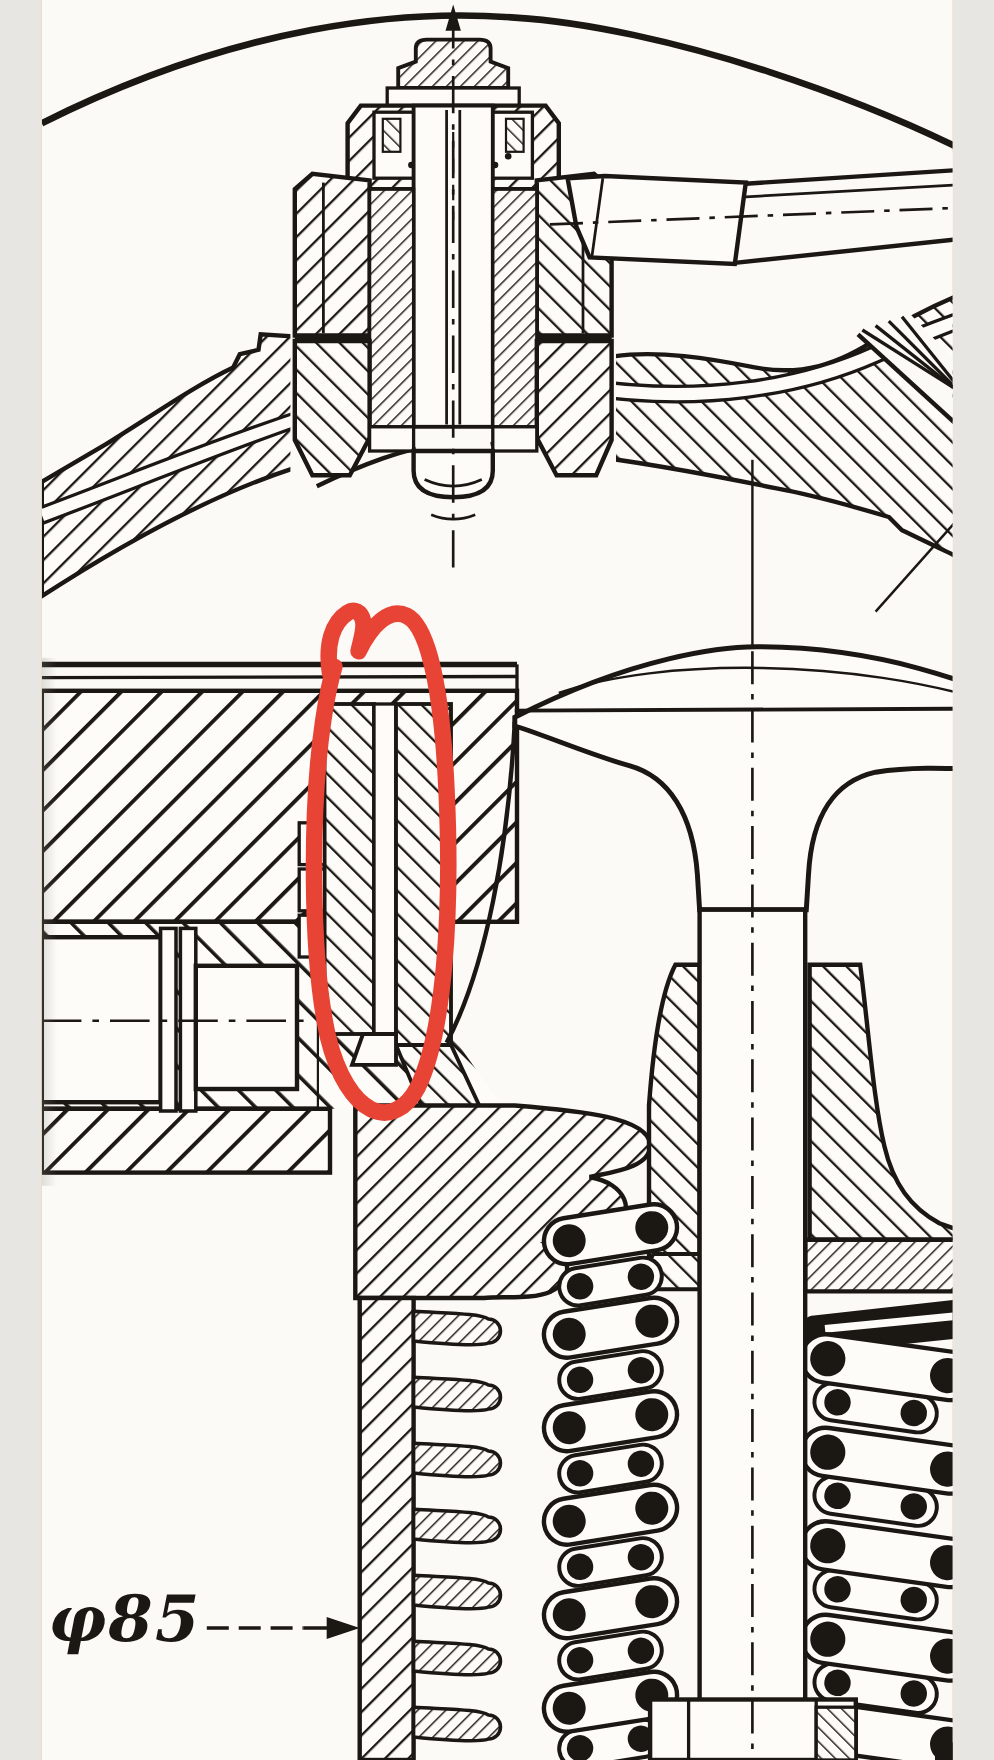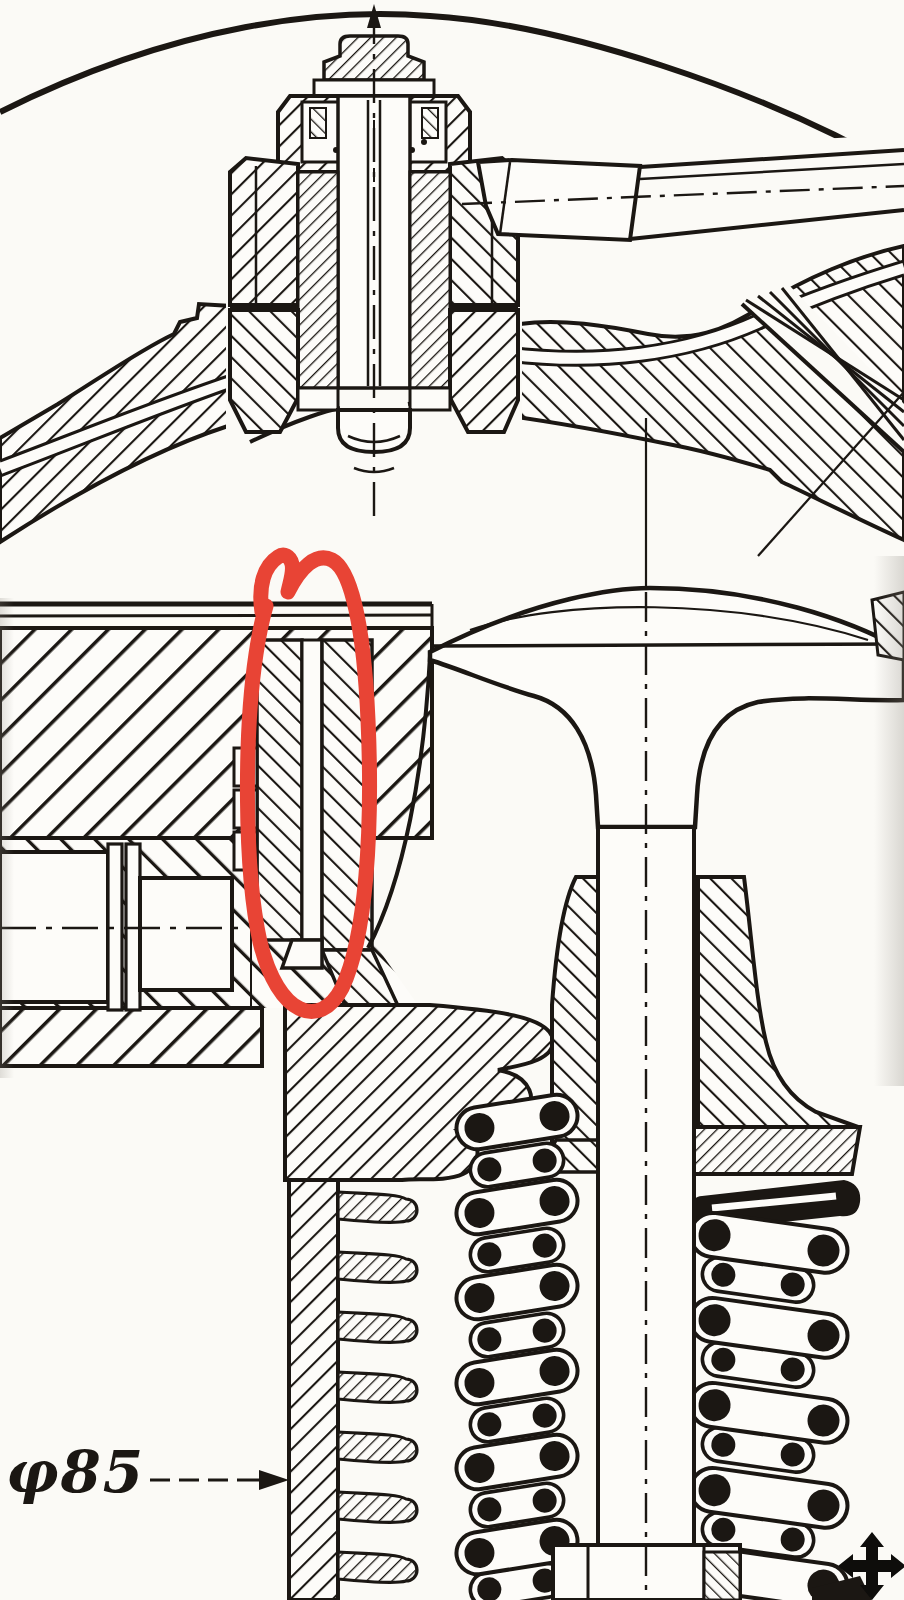--- a/index.html
+++ b/index.html
@@ -4,7 +4,7 @@
 <style>
   html,body{margin:0;padding:0;background:#e8e6e2;}
   .stage{
-    position:relative;width:904px;height:1600px;margin:0 auto;
+    position:relative;width:828px;height:1600px;margin:0 auto;
     background:#fdba74;overflow:hidden;
     font-family:"DejaVu Serif","Liberation Serif",serif;
   }

